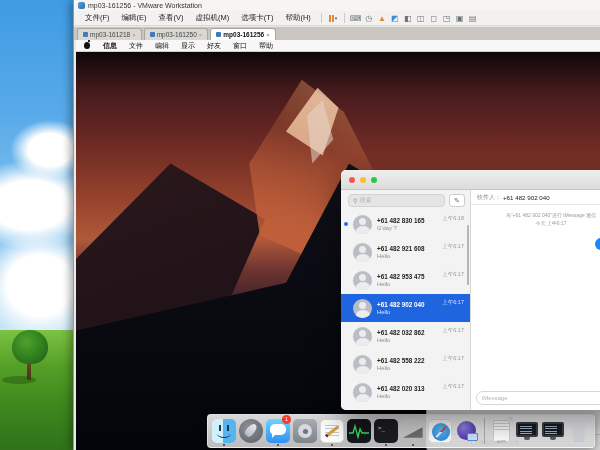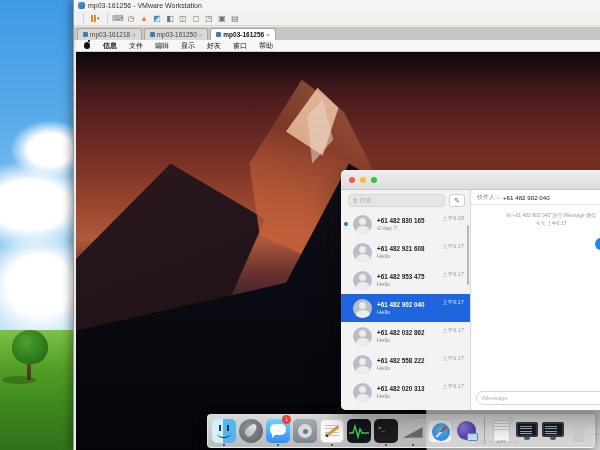--- a/index.html
+++ b/index.html
@@ -165,6 +165,14 @@
     </div>
 
     <div class="vmw-menubar">
+      <span id="vmw-menu-host" style="display:flex;">
+          <span class="vmw-menu-item">文件(F)</span>
+          <span class="vmw-menu-item">编辑(E)</span>
+          <span class="vmw-menu-item">查看(V)</span>
+          <span class="vmw-menu-item">虚拟机(M)</span>
+          <span class="vmw-menu-item">选项卡(T)</span>
+          <span class="vmw-menu-item">帮助(H)</span>
+        </span>
       <span class="vmw-sep"></span>
       <span class="pause-btn">
         <span class="pause-bars">

